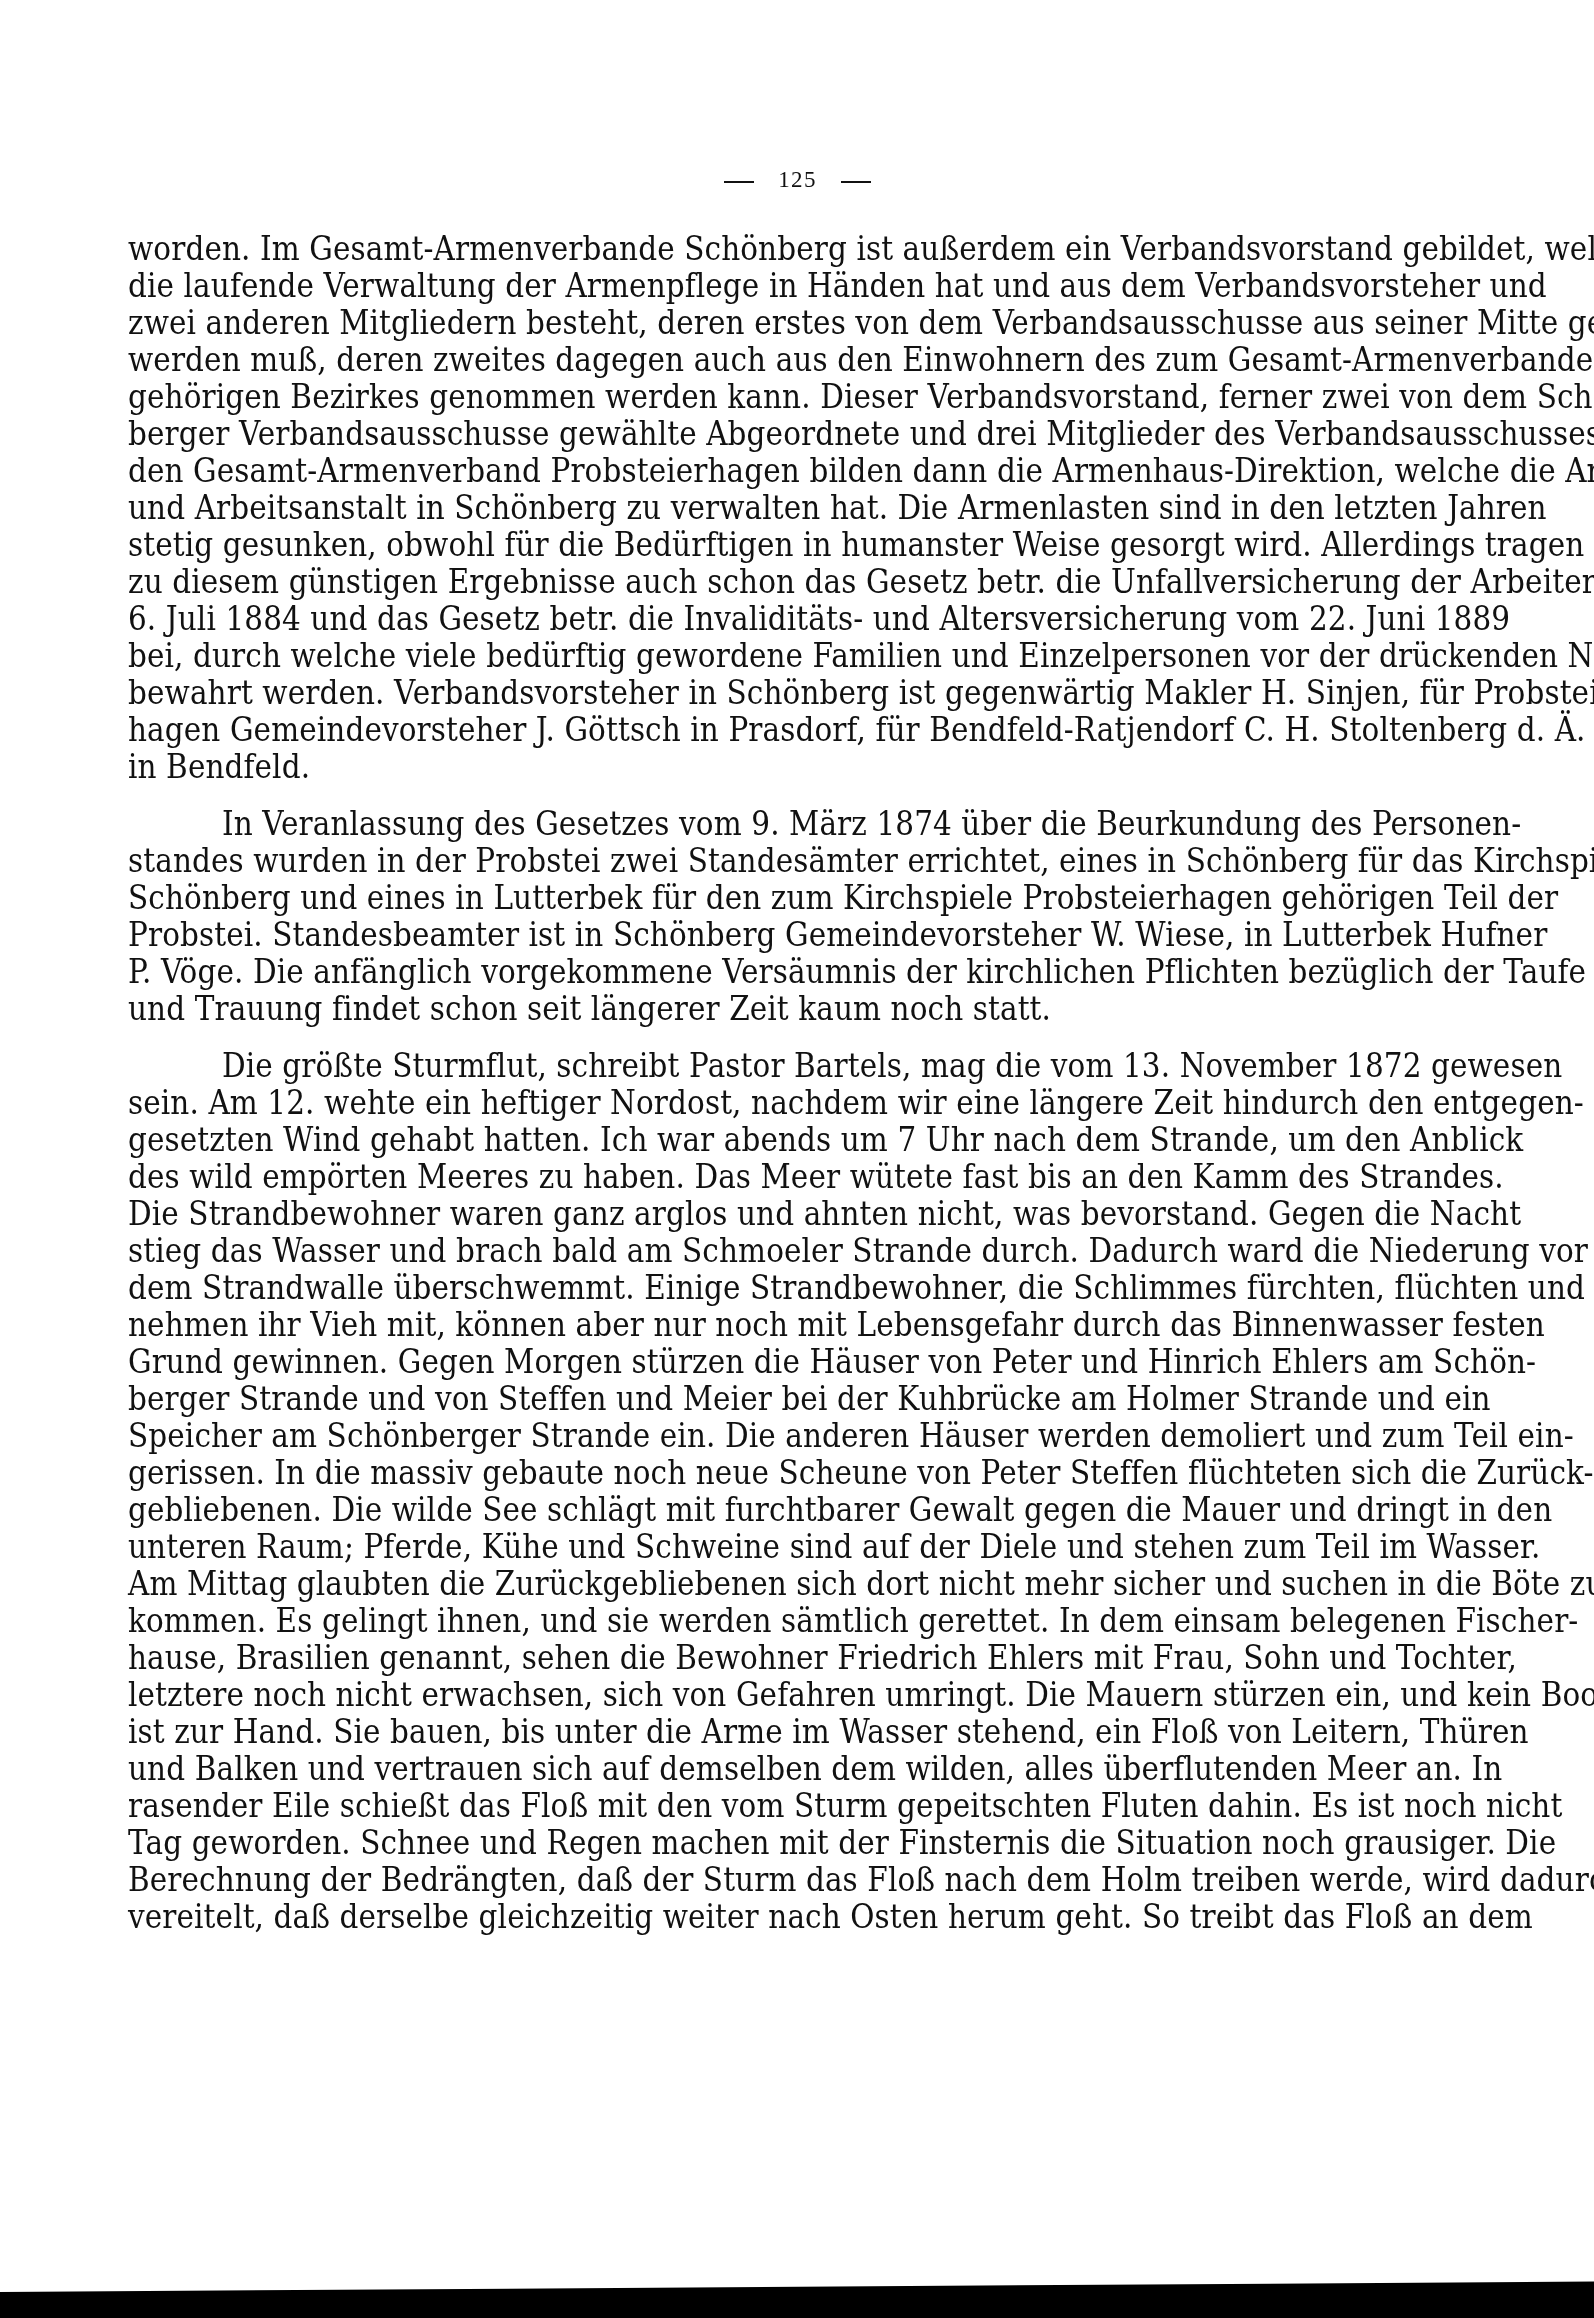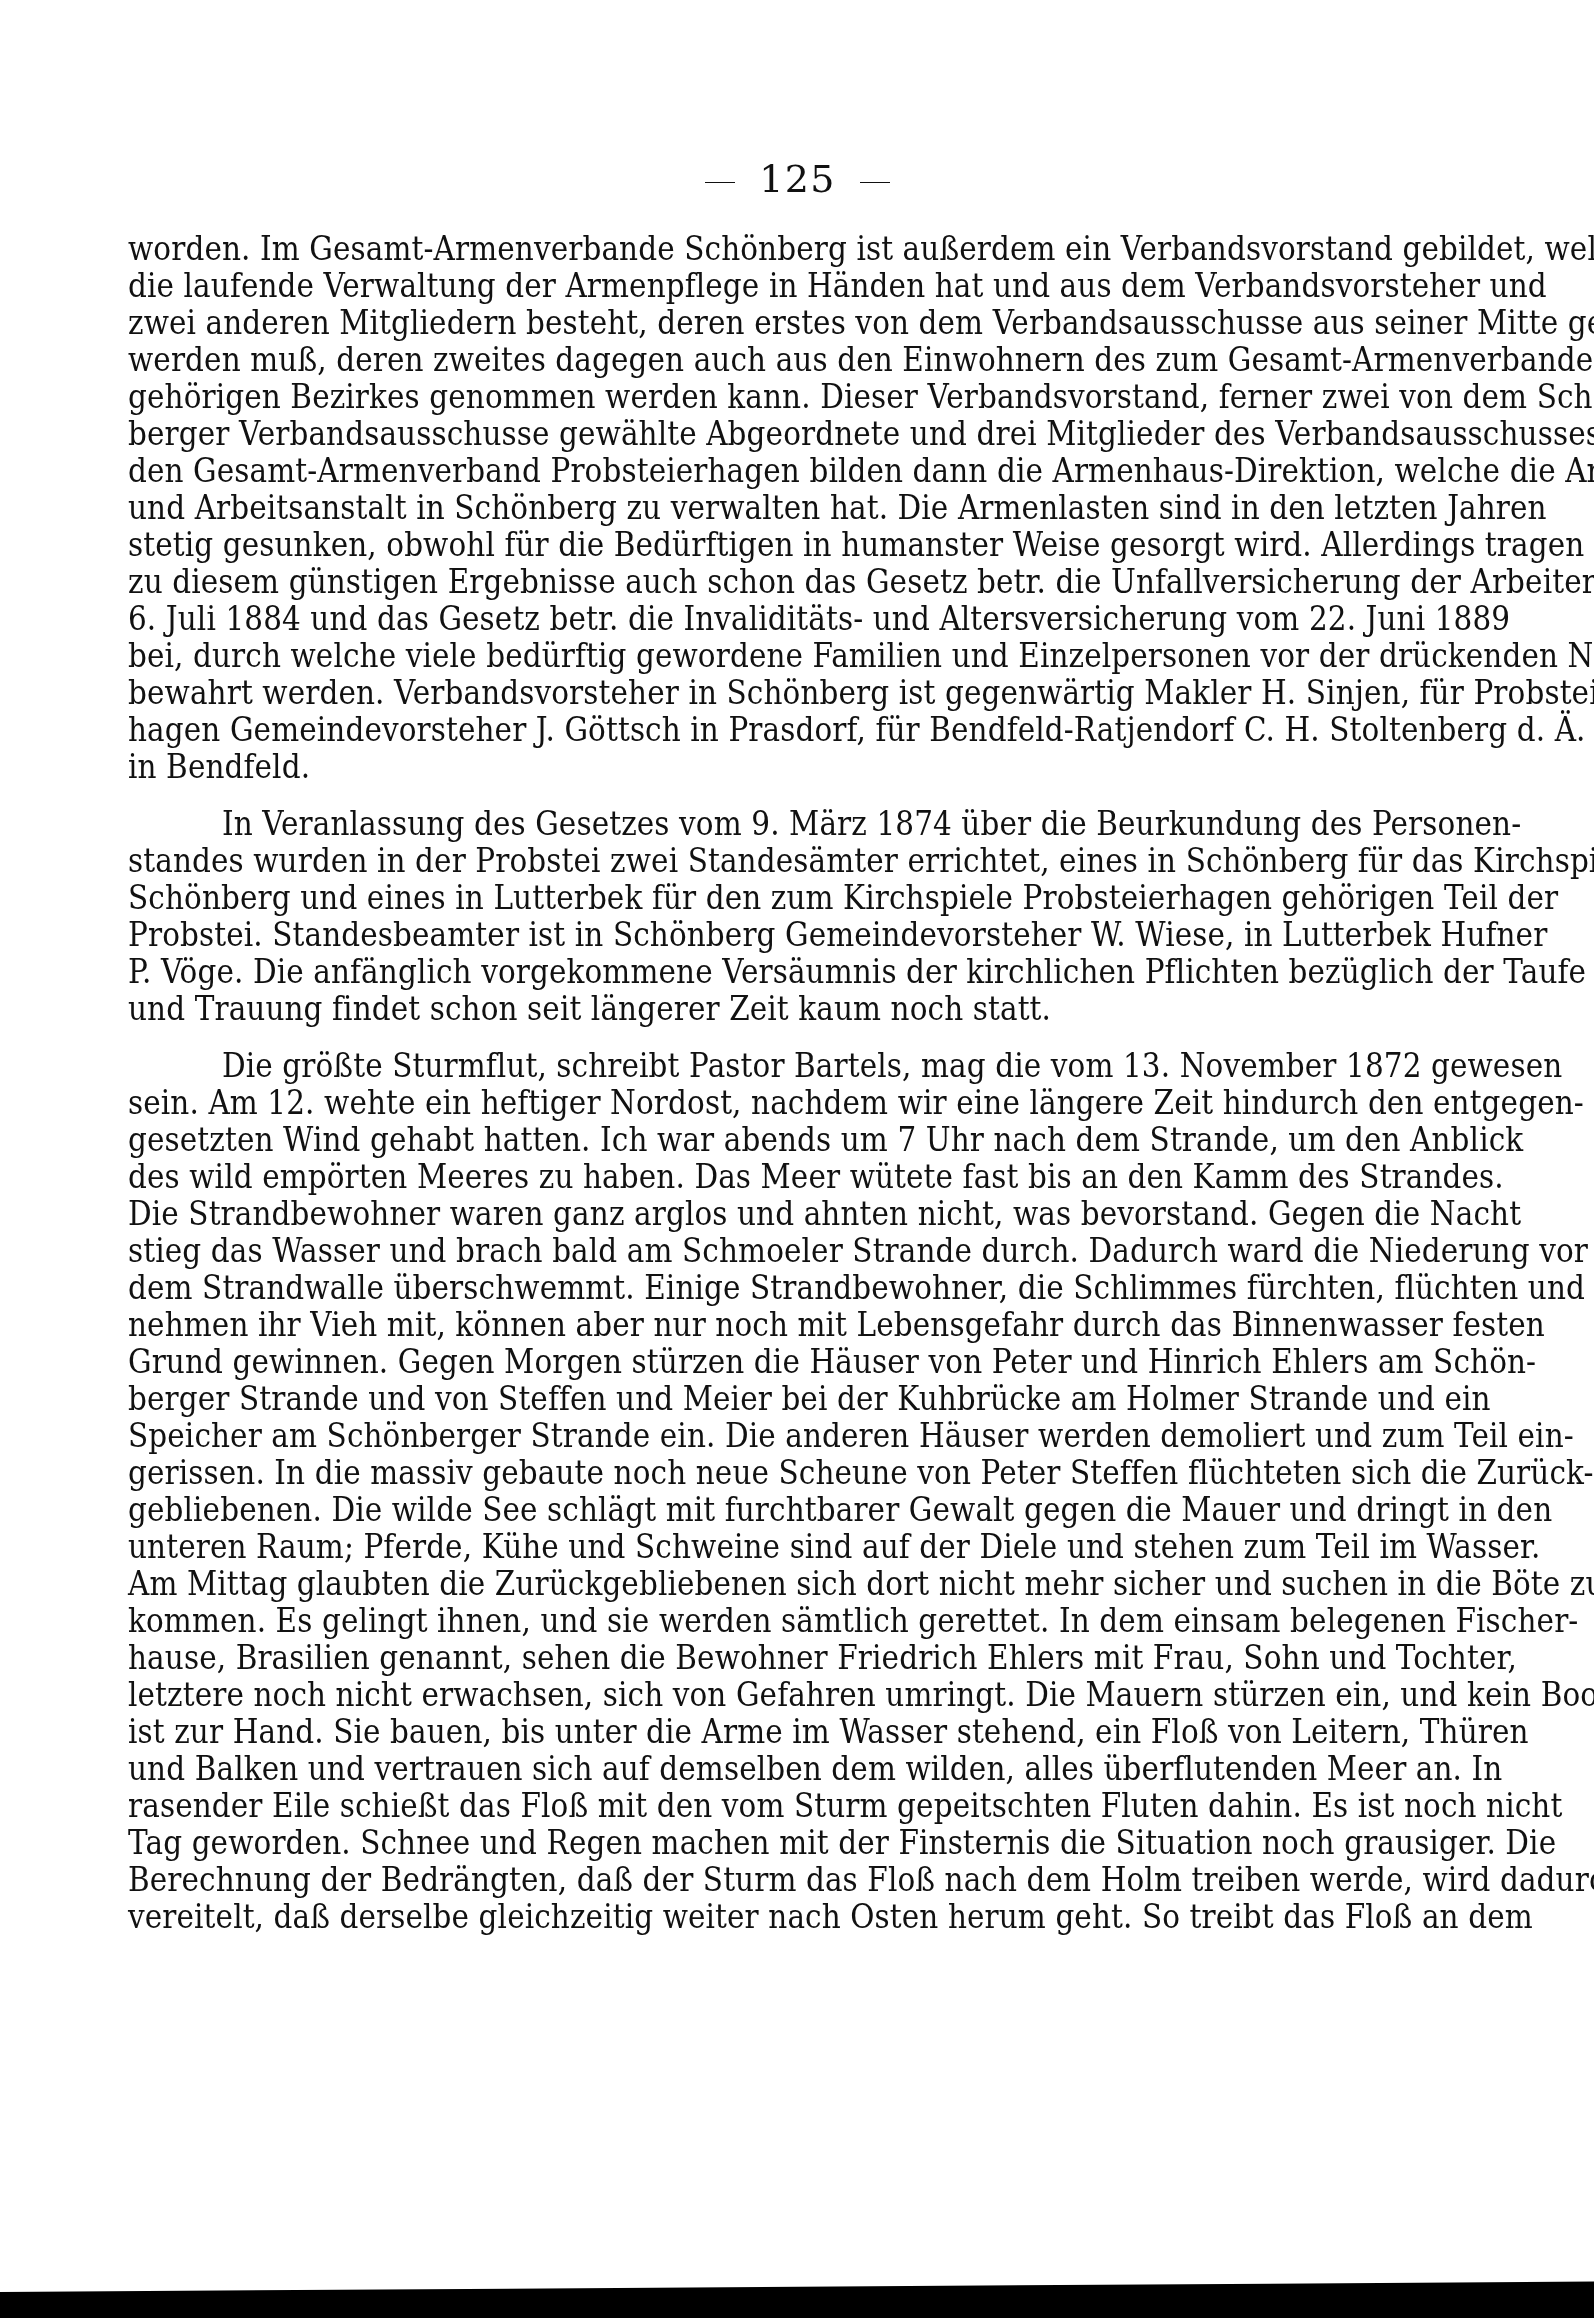--- a/index.html
+++ b/index.html
@@ -21,9 +21,10 @@
     left: 0;
     width: 1595px;
     text-align: center;
-    font-size: 38px;
+    font-size: 23px;
     line-height: 31px;
     letter-spacing: 1.3px;
+    font-family: Liberation Serif, serif;
   }
   .page-header .dash {
     display: inline-block;

